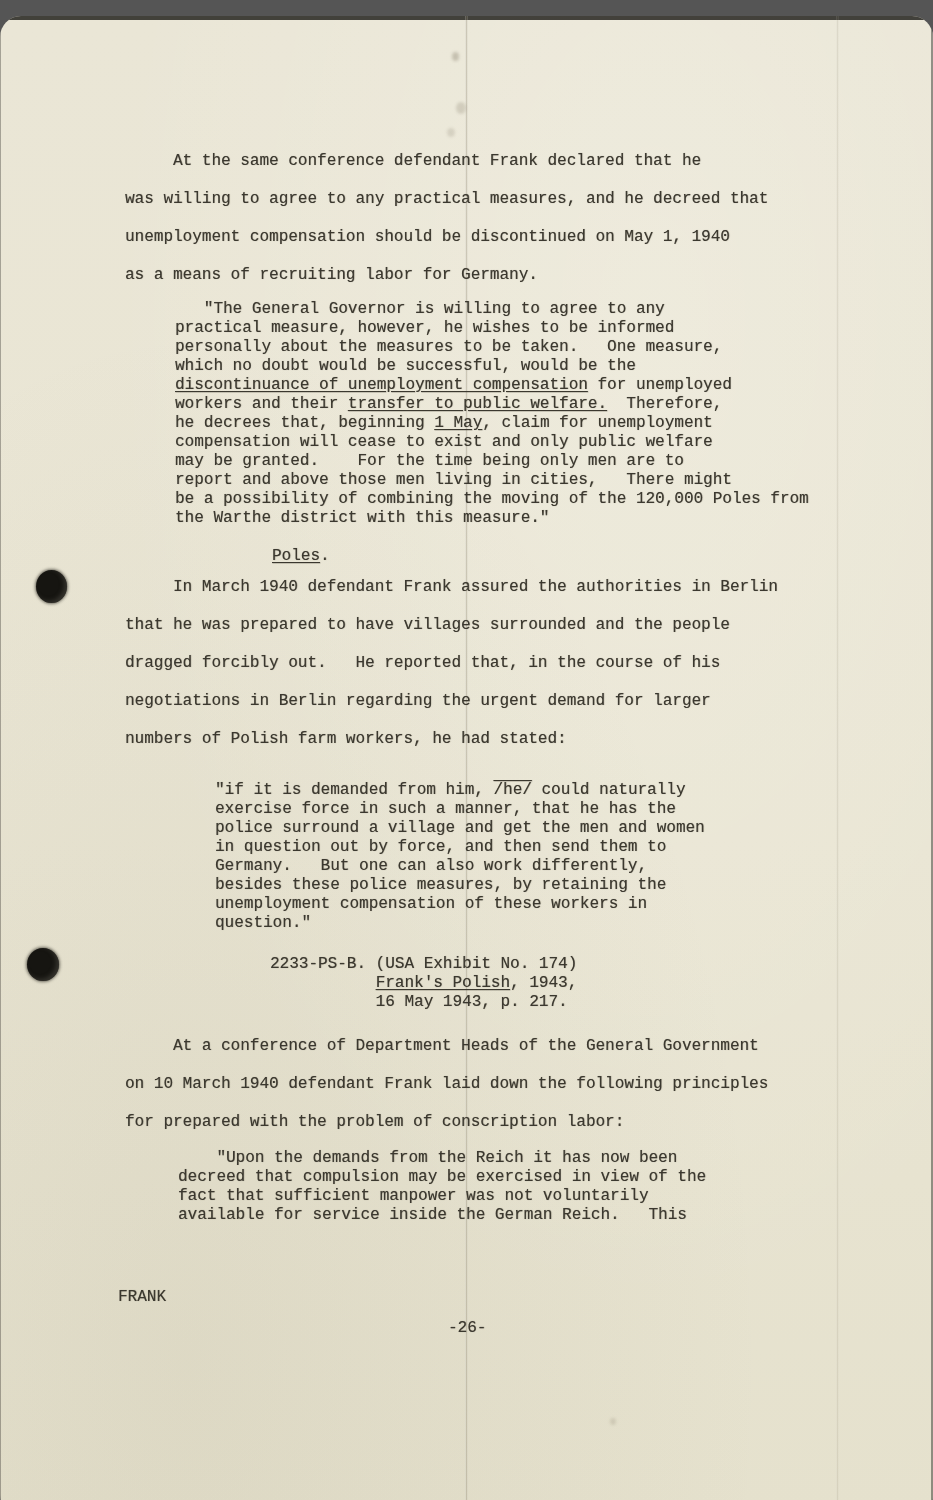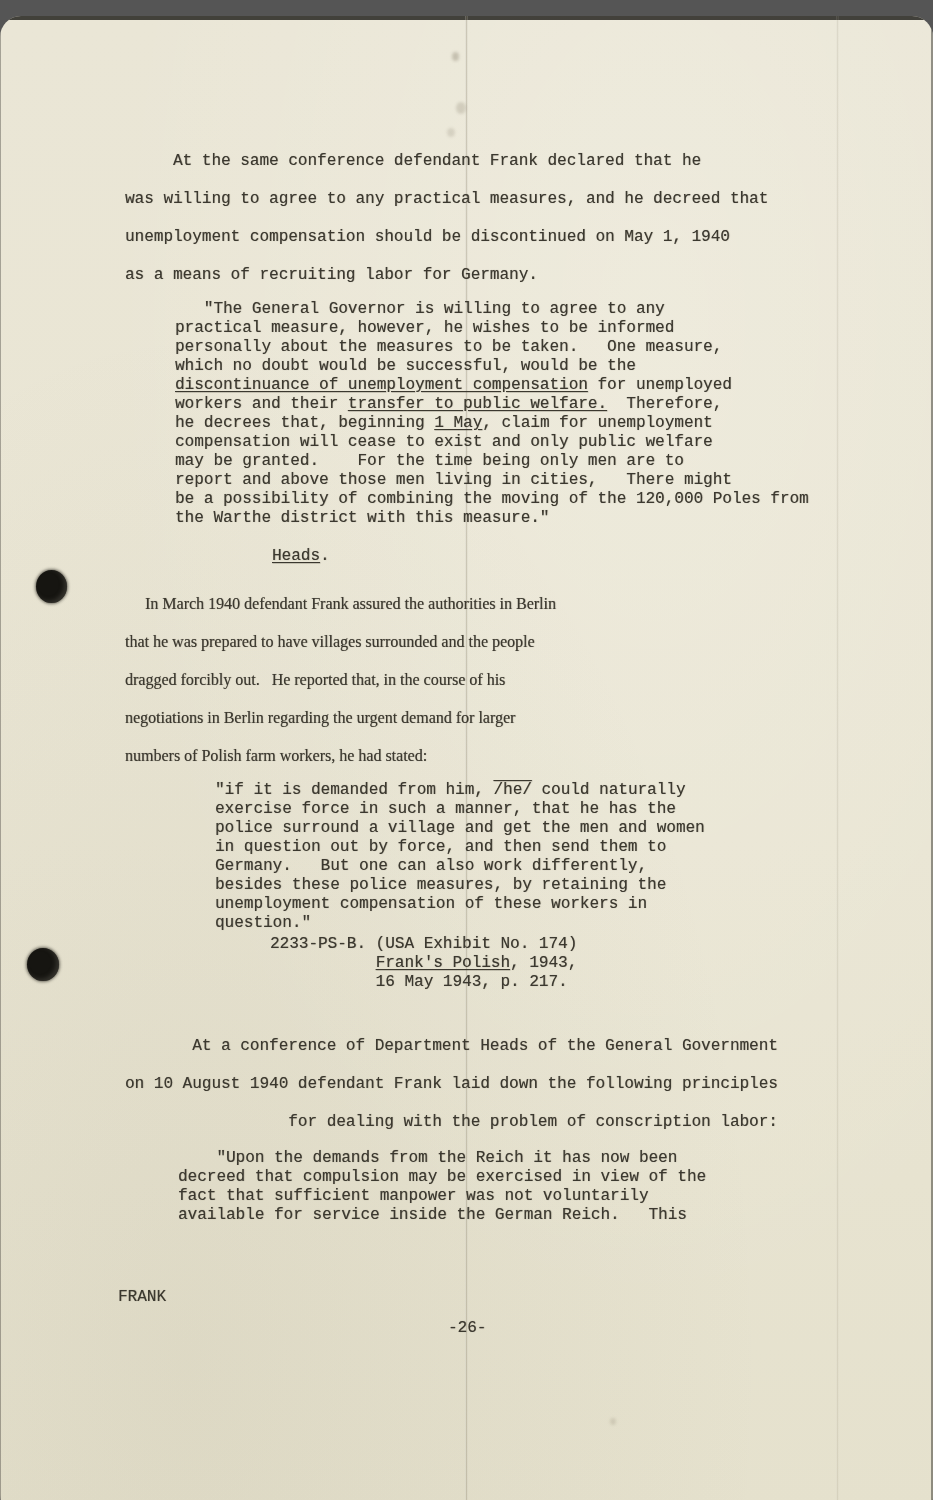--- a/index.html
+++ b/index.html
@@ -76,7 +76,7 @@
 
   <div class="block para" id="para1"><div class="line"><span>     At the same conference defendant Frank declared that he</span></div><div class="line"><span>was willing to agree to any practical measures, and he decreed that</span></div><div class="line"><span>unemployment compensation should be discontinued on May 1, 1940</span></div><div class="line"><span>as a means of recruiting labor for Germany.</span></div></div>
   <div class="block quote" id="quote1"><div class="line"><span>   "The General Governor is willing to agree to any</span></div><div class="line"><span>practical measure, however, he wishes to be informed</span></div><div class="line"><span>personally about the measures to be taken.   One measure,</span></div><div class="line"><span>which no doubt would be successful, would be the</span></div><div class="line"><span class="u">discontinuance of unemployment compensation</span><span> for unemployed</span></div><div class="line"><span>workers and their </span><span class="u">transfer to public welfare.</span><span>  Therefore,</span></div><div class="line"><span>he decrees that, beginning </span><span class="u">1 May</span><span>, claim for unemployment</span></div><div class="line"><span>compensation will cease to exist and only public welfare</span></div><div class="line"><span>may be granted.    For the time being only men are to</span></div><div class="line"><span>report and above those men living in cities,   There might</span></div><div class="line"><span>be a possibility of combining the moving of the 120,000 Poles from</span></div><div class="line"><span>the Warthe district with this measure."</span></div></div>
-  <div class="block quote" id="ibid"><div class="line"><span class="u">Heads</span><span>.</span></div></div>
+  <div class="block quote" id="ibid"><div class="line"><span class="u">Poles</span><span>.</span></div></div>
   <div class="block para" id="para2"><div class="line"><span>     In March 1940 defendant Frank assured the authorities in Berlin</span></div><div class="line"><span>that he was prepared to have villages surrounded and the people</span></div><div class="line"><span>dragged forcibly out.   He reported that, in the course of his</span></div><div class="line"><span>negotiations in Berlin regarding the urgent demand for larger</span></div><div class="line"><span>numbers of Polish farm workers, he had stated:</span></div></div>
   <div class="block quote" id="quote2"><div class="line"><span>"if it is demanded from him, </span><span class="o">/he/</span><span> could naturally</span></div><div class="line"><span>exercise force in such a manner, that he has the</span></div><div class="line"><span>police surround a village and get the men and women</span></div><div class="line"><span>in question out by force, and then send them to</span></div><div class="line"><span>Germany.   But one can also work differently,</span></div><div class="line"><span>besides these police measures, by retaining the</span></div><div class="line"><span>unemployment compensation of these workers in</span></div><div class="line"><span>question."</span></div></div>
   <div class="block quote" id="citation"><div class="line"><span>2233-PS-B. (USA Exhibit No. 174)</span></div><div class="line"><span>           </span><span class="u">Frank's Polish</span><span>, 1943,</span></div><div class="line"><span>           16 May 1943, p. 217.</span></div></div>

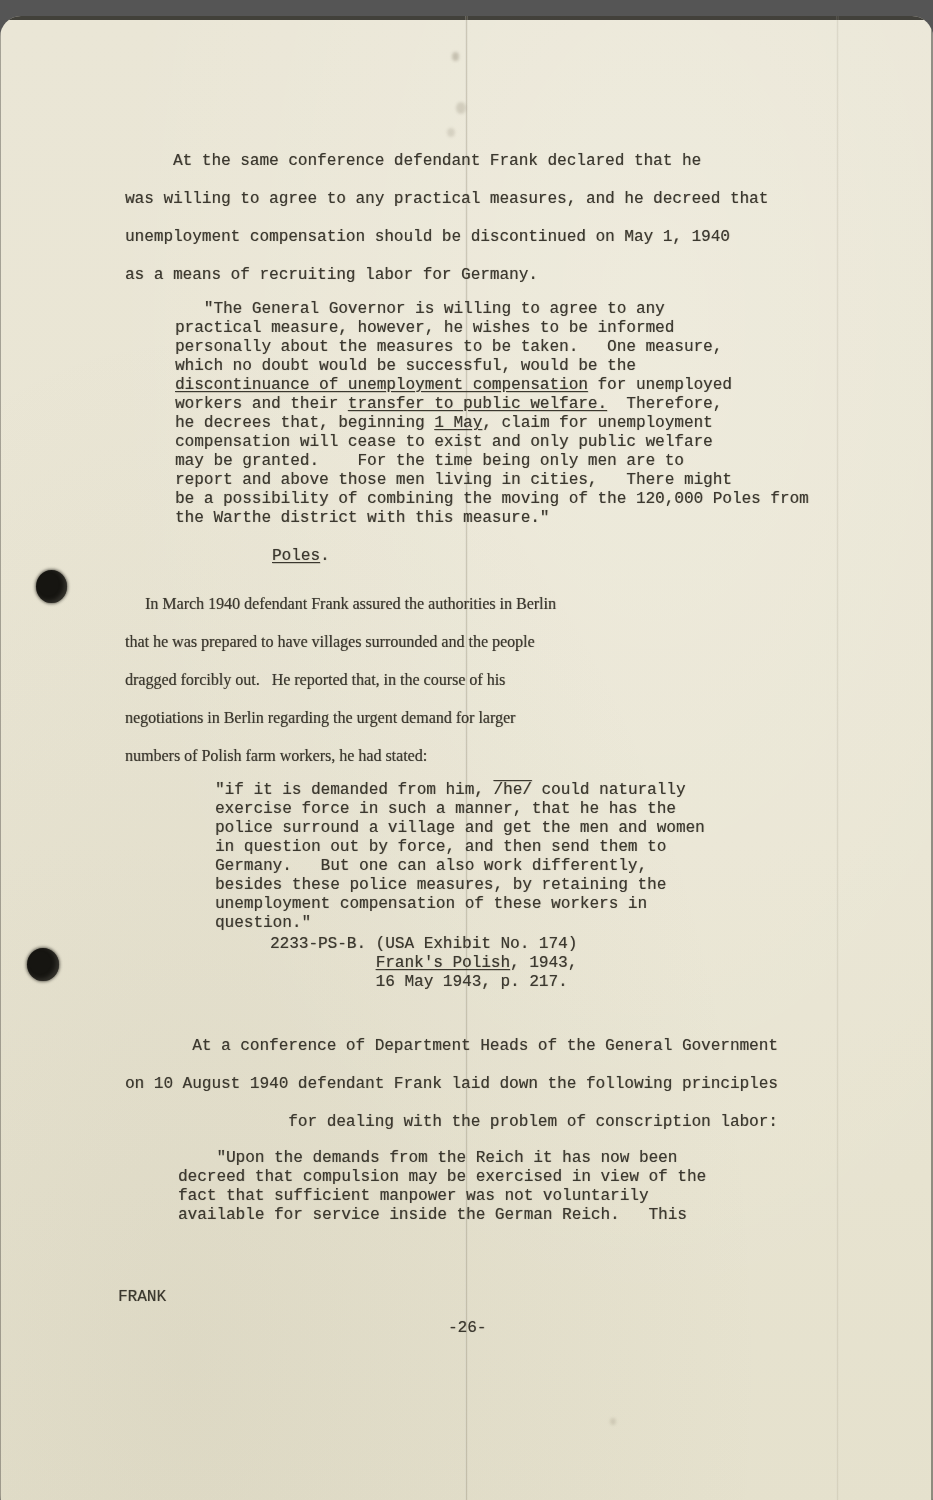--- a/index.html
+++ b/index.html
@@ -49,7 +49,7 @@
   #para1{left:125px;top:126px;}
   #quote1{left:175px;top:284px;}
   #ibid{left:272px;top:531px;}
-  #para2{left:125px;top:569px;font-family:Liberation Serif, serif;}
+  #para2{left:125px;top:552px;}
   #quote2{left:215px;top:765px;}
   #citation{left:270px;top:919px;}
   #para3{left:125px;top:1011px;text-align:right;}

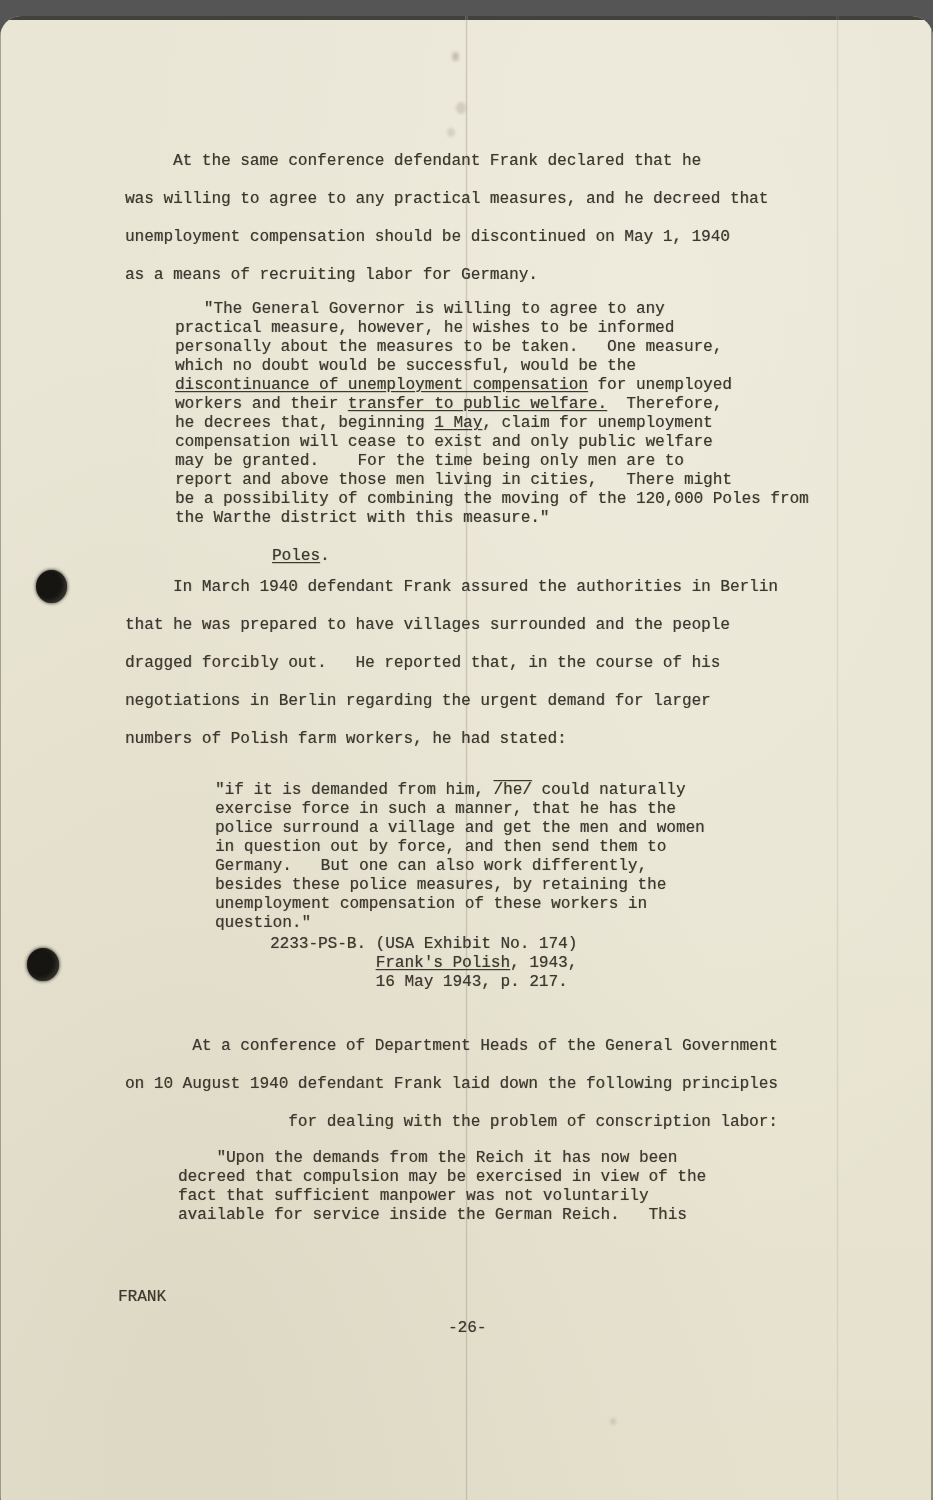--- a/index.html
+++ b/index.html
@@ -51,7 +51,7 @@
   #ibid{left:272px;top:531px;}
   #para2{left:125px;top:552px;}
   #quote2{left:215px;top:765px;}
-  #citation{left:270px;top:919px;}
+  #citation{left:270px;top:939px;}
   #para3{left:125px;top:1011px;text-align:right;}
   #quote3{left:178px;top:1133px;}
   #pageNumber{left:448px;top:1303px;}

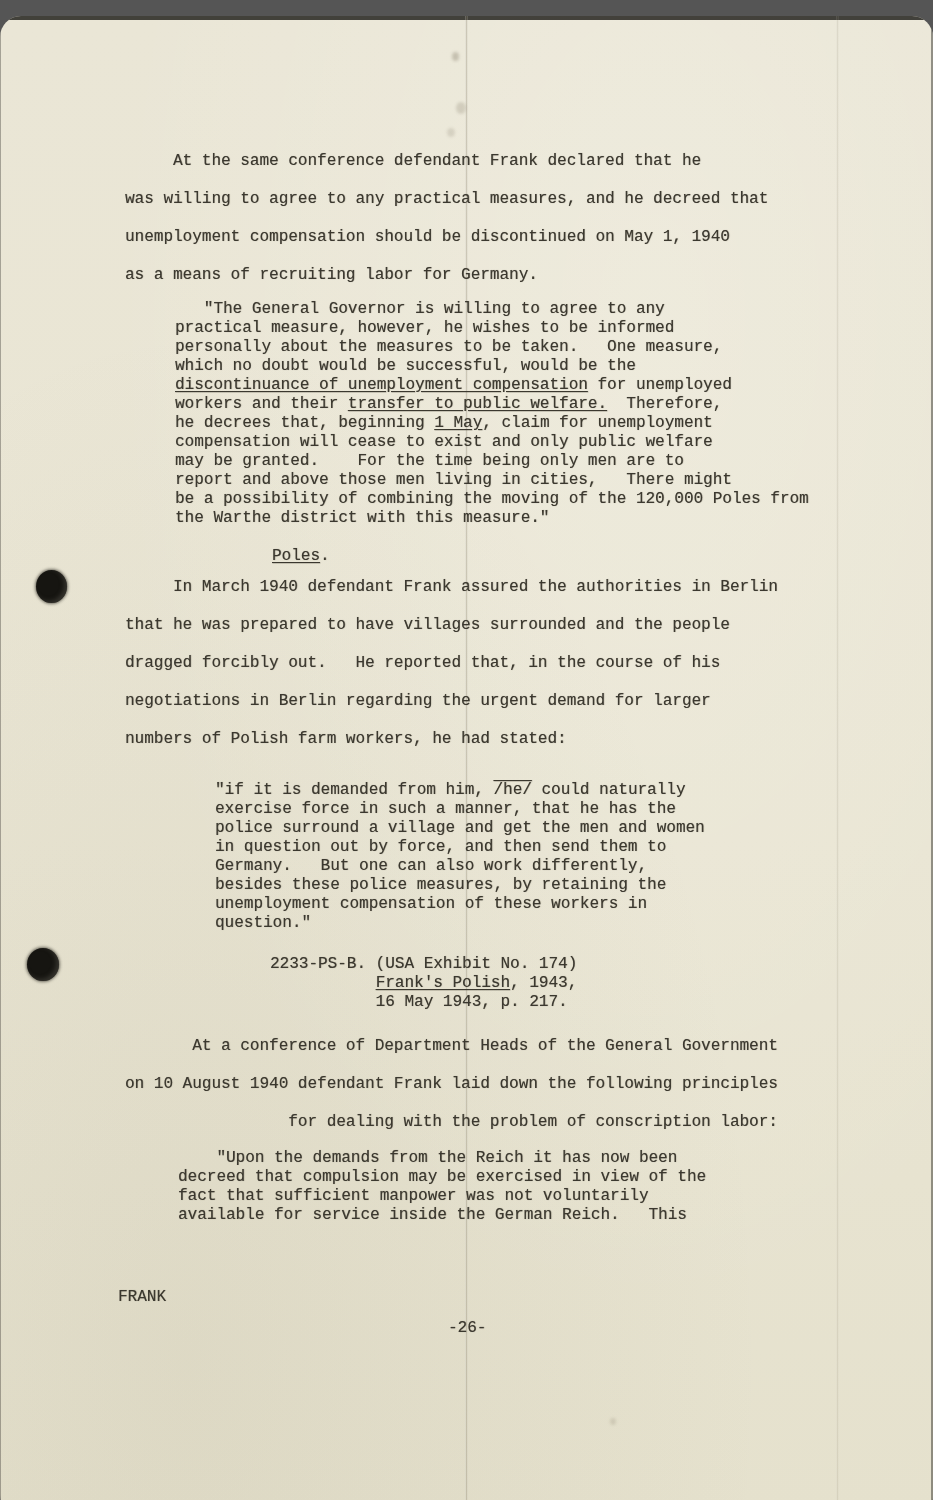--- a/index.html
+++ b/index.html
@@ -52,7 +52,7 @@
   #para2{left:125px;top:552px;}
   #quote2{left:215px;top:765px;}
   #citation{left:270px;top:939px;}
-  #para3{left:125px;top:1011px;text-align:right;}
+  #para3{left:125px;top:1011px;}
   #quote3{left:178px;top:1133px;}
   #pageNumber{left:448px;top:1303px;}
   #footerLabel{left:118px;top:1272px;}

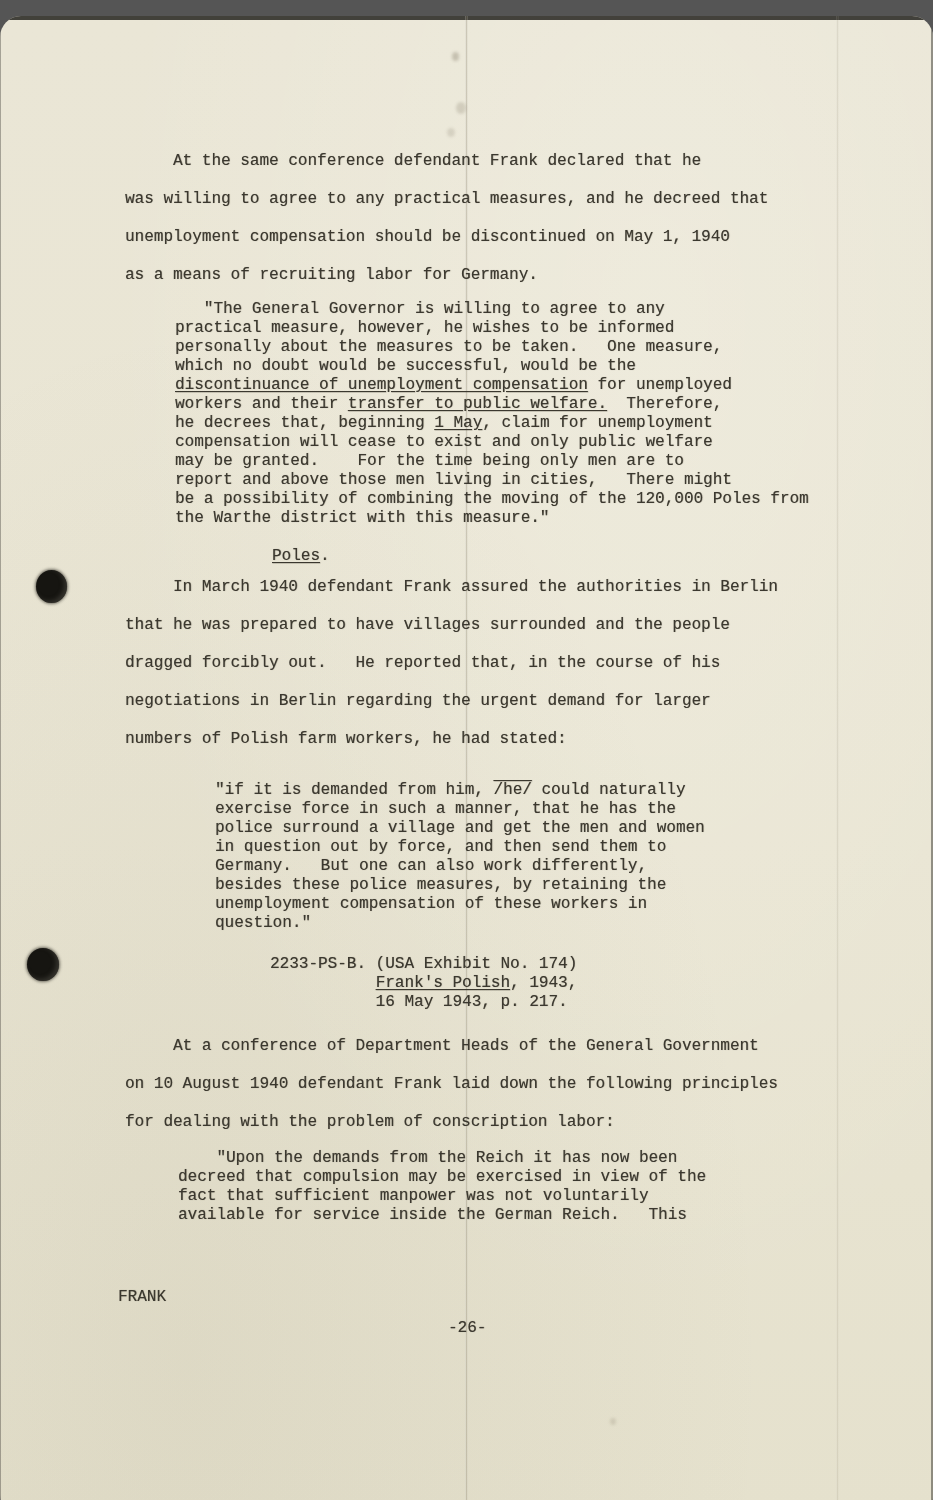--- a/index.html
+++ b/index.html
@@ -80,7 +80,7 @@
   <div class="block para" id="para2"><div class="line"><span>     In March 1940 defendant Frank assured the authorities in Berlin</span></div><div class="line"><span>that he was prepared to have villages surrounded and the people</span></div><div class="line"><span>dragged forcibly out.   He reported that, in the course of his</span></div><div class="line"><span>negotiations in Berlin regarding the urgent demand for larger</span></div><div class="line"><span>numbers of Polish farm workers, he had stated:</span></div></div>
   <div class="block quote" id="quote2"><div class="line"><span>"if it is demanded from him, </span><span class="o">/he/</span><span> could naturally</span></div><div class="line"><span>exercise force in such a manner, that he has the</span></div><div class="line"><span>police surround a village and get the men and women</span></div><div class="line"><span>in question out by force, and then send them to</span></div><div class="line"><span>Germany.   But one can also work differently,</span></div><div class="line"><span>besides these police measures, by retaining the</span></div><div class="line"><span>unemployment compensation of these workers in</span></div><div class="line"><span>question."</span></div></div>
   <div class="block quote" id="citation"><div class="line"><span>2233-PS-B. (USA Exhibit No. 174)</span></div><div class="line"><span>           </span><span class="u">Frank's Polish</span><span>, 1943,</span></div><div class="line"><span>           16 May 1943, p. 217.</span></div></div>
-  <div class="block para" id="para3"><div class="line"><span>     At a conference of Department Heads of the General Government</span></div><div class="line"><span>on 10 August 1940 defendant Frank laid down the following principles</span></div><div class="line"><span>for dealing with the problem of conscription labor:</span></div></div>
+  <div class="block para" id="para3"><div class="line"><span>     At a conference of Department Heads of the General Government</span></div><div class="line"><span>on 10 March 1940 defendant Frank laid down the following principles</span></div><div class="line"><span>for dealing with the problem of conscription labor:</span></div></div>
   <div class="block quote" id="quote3"><div class="line"><span>    "Upon the demands from the Reich it has now been</span></div><div class="line"><span>decreed that compulsion may be exercised in view of the</span></div><div class="line"><span>fact that sufficient manpower was not voluntarily</span></div><div class="line"><span>available for service inside the German Reich.   This</span></div></div>
 
   <div class="block quote" id="pageNumber">-26-</div>

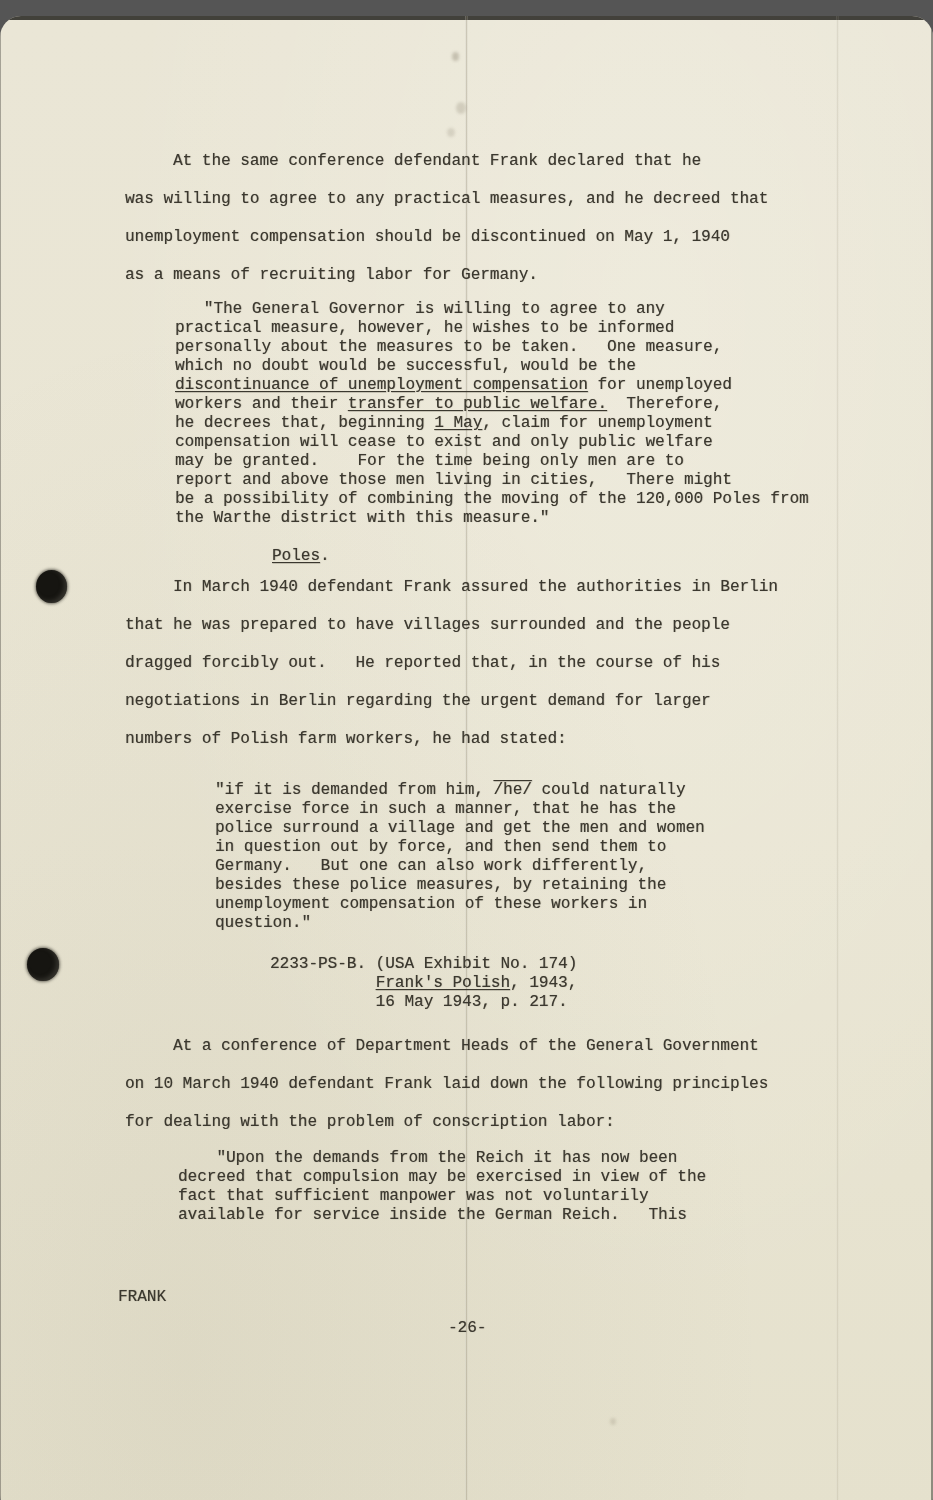--- a/index.html
+++ b/index.html
@@ -80,7 +80,7 @@
   <div class="block para" id="para2"><div class="line"><span>     In March 1940 defendant Frank assured the authorities in Berlin</span></div><div class="line"><span>that he was prepared to have villages surrounded and the people</span></div><div class="line"><span>dragged forcibly out.   He reported that, in the course of his</span></div><div class="line"><span>negotiations in Berlin regarding the urgent demand for larger</span></div><div class="line"><span>numbers of Polish farm workers, he had stated:</span></div></div>
   <div class="block quote" id="quote2"><div class="line"><span>"if it is demanded from him, </span><span class="o">/he/</span><span> could naturally</span></div><div class="line"><span>exercise force in such a manner, that he has the</span></div><div class="line"><span>police surround a village and get the men and women</span></div><div class="line"><span>in question out by force, and then send them to</span></div><div class="line"><span>Germany.   But one can also work differently,</span></div><div class="line"><span>besides these police measures, by retaining the</span></div><div class="line"><span>unemployment compensation of these workers in</span></div><div class="line"><span>question."</span></div></div>
   <div class="block quote" id="citation"><div class="line"><span>2233-PS-B. (USA Exhibit No. 174)</span></div><div class="line"><span>           </span><span class="u">Frank's Polish</span><span>, 1943,</span></div><div class="line"><span>           16 May 1943, p. 217.</span></div></div>
-  <div class="block para" id="para3"><div class="line"><span>     At a conference of Department Heads of the General Government</span></div><div class="line"><span>on 10 March 1940 defendant Frank laid down the following principles</span></div><div class="line"><span>for dealing with the problem of conscription labor:</span></div></div>
+  <div class="block para" id="para3"><div class="line"><span>     At a conference of Department Heads of the General Government</span></div><div class="line"><span>on 10 March 1940 defendant Frank laid down the following principles</span></div><div class="line"><span>for prepared with the problem of conscription labor:</span></div></div>
   <div class="block quote" id="quote3"><div class="line"><span>    "Upon the demands from the Reich it has now been</span></div><div class="line"><span>decreed that compulsion may be exercised in view of the</span></div><div class="line"><span>fact that sufficient manpower was not voluntarily</span></div><div class="line"><span>available for service inside the German Reich.   This</span></div></div>
 
   <div class="block quote" id="pageNumber">-26-</div>

